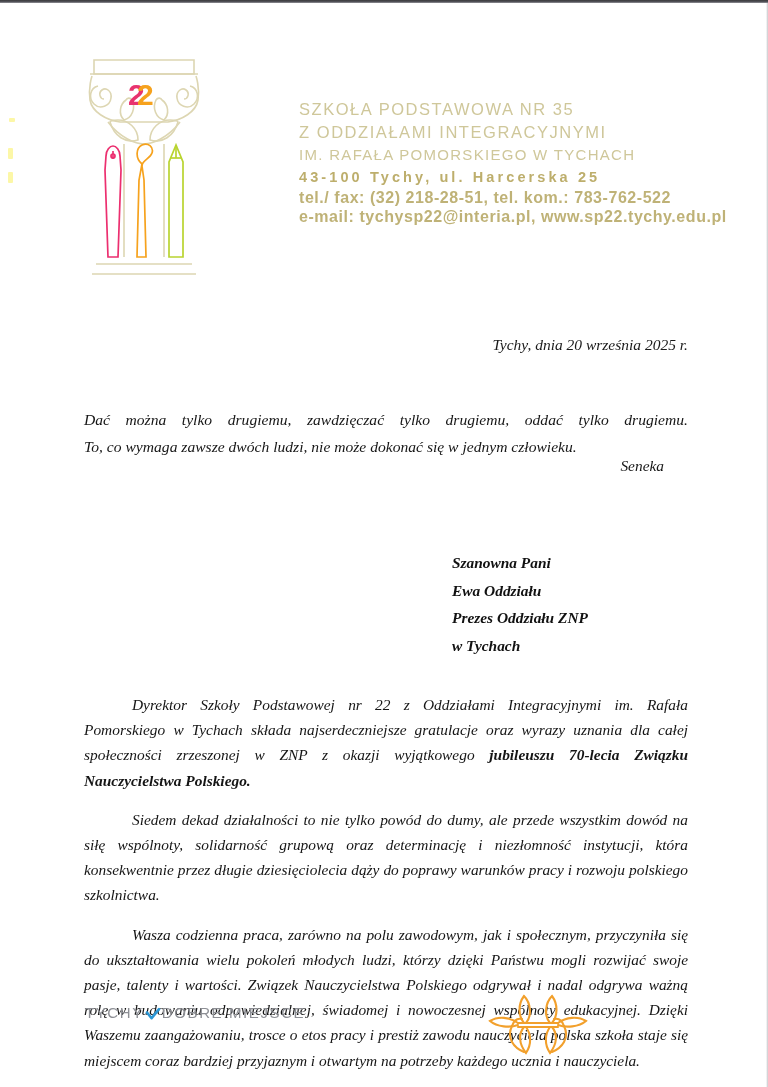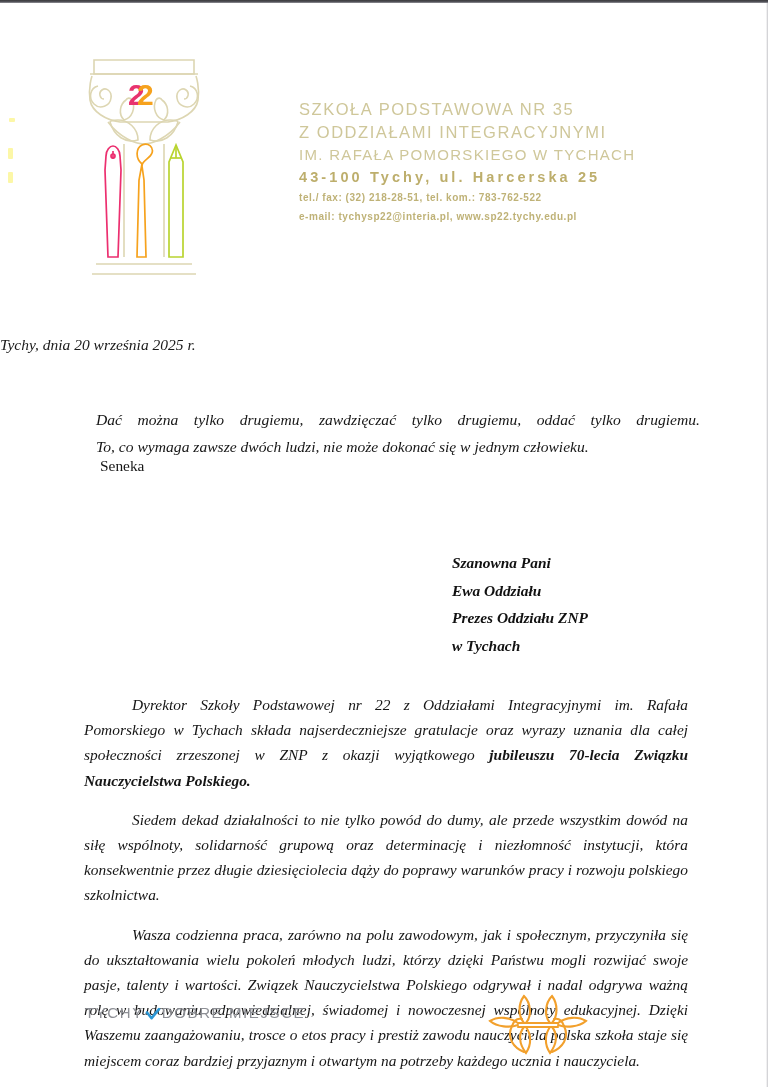--- a/index.html
+++ b/index.html
@@ -83,7 +83,7 @@
   .contact-line {
     color: #bfb277;
     font-family: "Liberation Sans", sans-serif;
-    font-size: 10px;
+    font-size: 16px;
     font-weight: 700;
     letter-spacing: 0.55px;
     line-height: 19px;

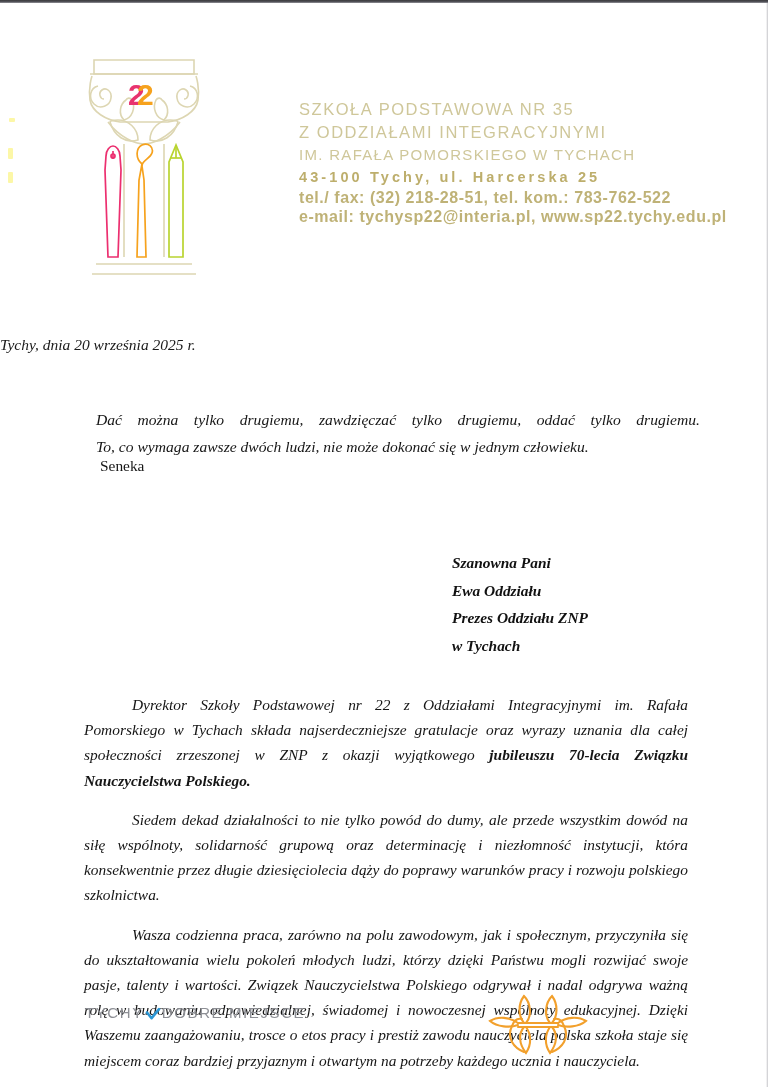--- a/index.html
+++ b/index.html
@@ -95,6 +95,7 @@
     position: absolute;
     left: 0; top: 336px;
     width: 688px;
+    text-align: right;
     font-style: italic;
     font-size: 15.5px;
     color: #1a1a1a;

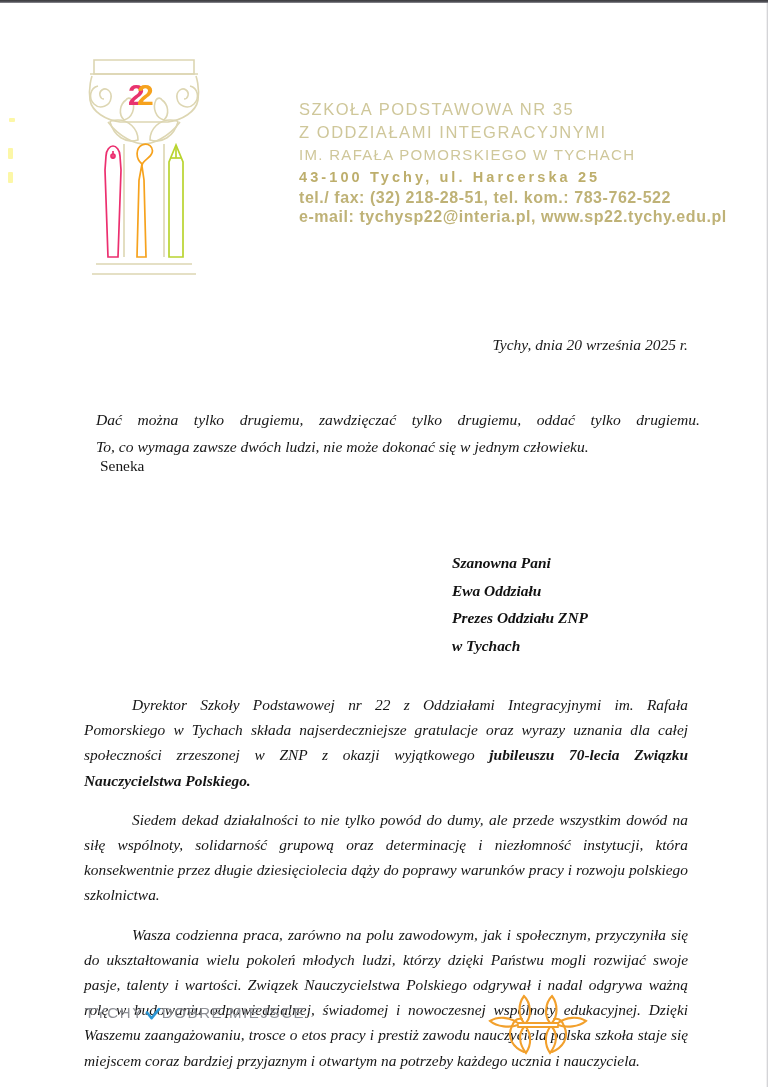--- a/index.html
+++ b/index.html
@@ -109,7 +109,6 @@
     font-size: 15.6px;
     line-height: 27px;
     color: #161616;
-    margin-left: 12px;
   }
   .quote .q1 { text-align: justify; text-align-last: justify; }
   .quote .q2 { text-align: left; }

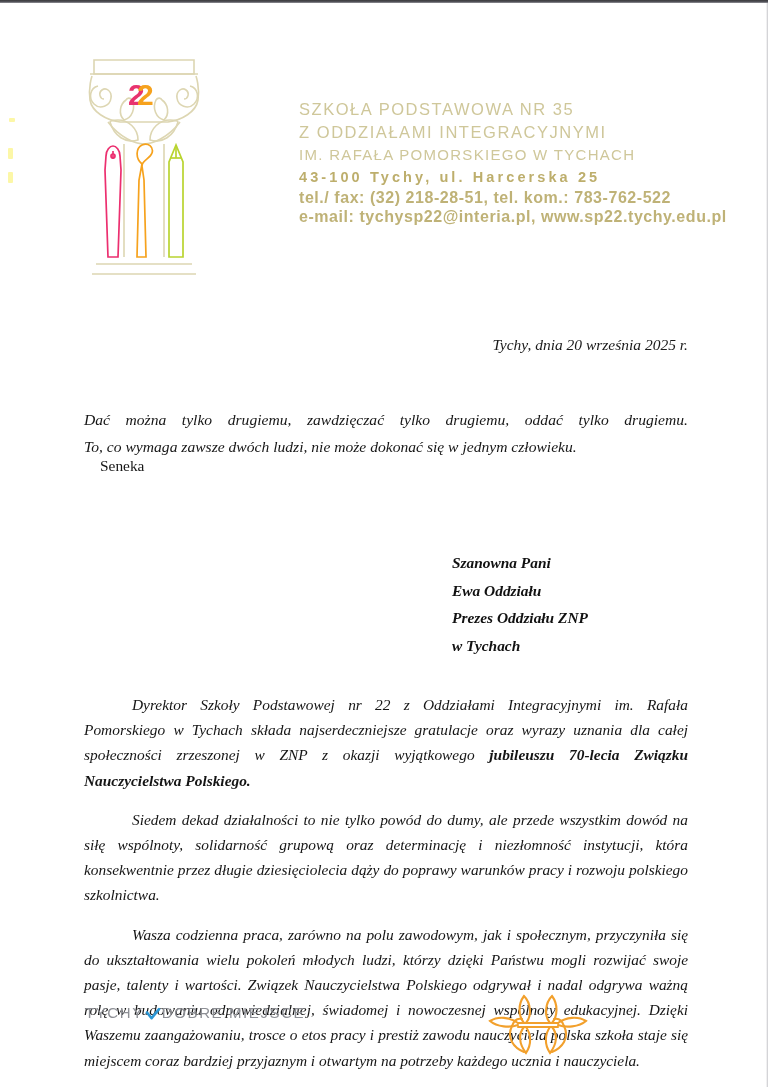--- a/index.html
+++ b/index.html
@@ -114,9 +114,11 @@
   .quote .q2 { text-align: left; }
   .quote-author {
     position: absolute;
-    left: 100px;
+    left: 84px;
     top: 457px;
     width: 580px;
+    text-align: right;
+    font-style: italic;
     font-size: 15.4px;
     color: #161616;
   }

